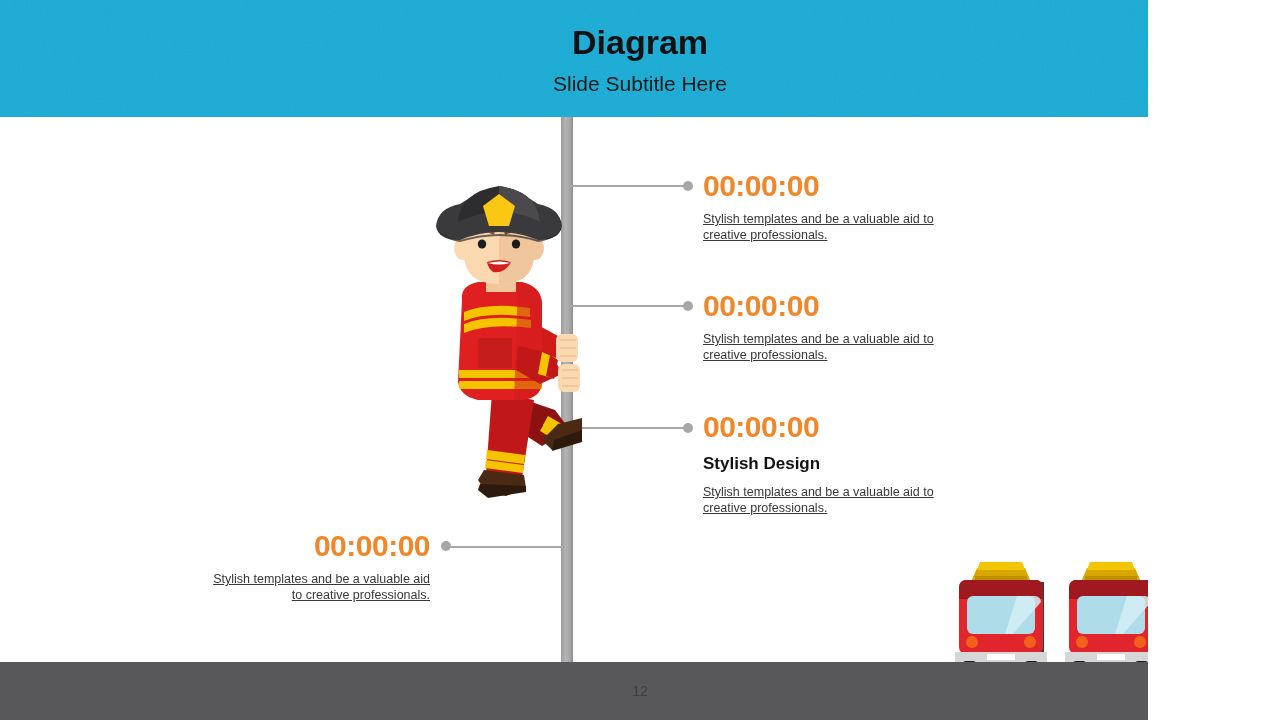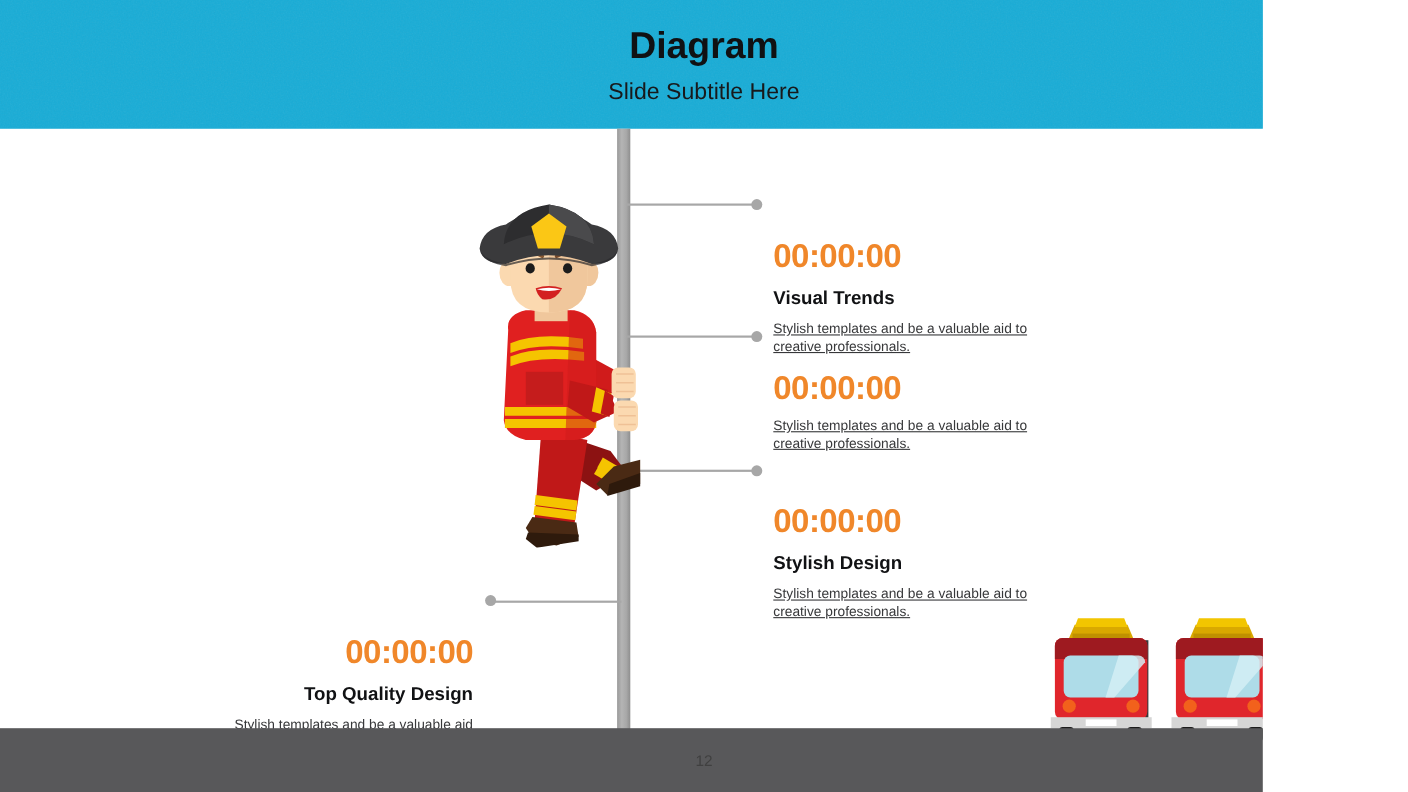--- a/index.html
+++ b/index.html
@@ -134,7 +134,6 @@
     line-height: 34px;
     letter-spacing: -0.5px;
     white-space: nowrap;
-    margin-top: 48px;
   }
   .item-title {
     font-size: 17px;

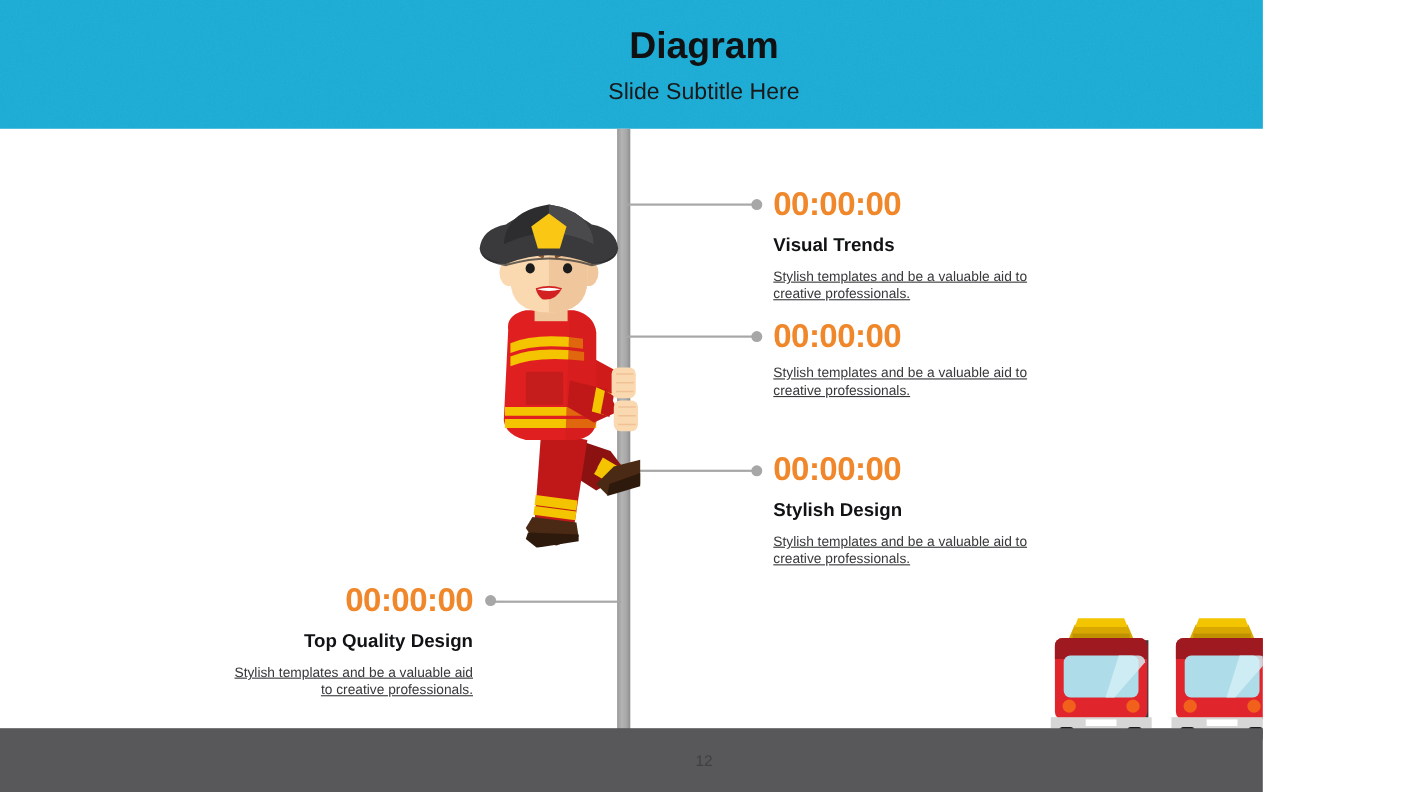--- a/index.html
+++ b/index.html
@@ -213,7 +213,6 @@
 
   <div class="item item-right" style="left:703px; top:169px; width:270px;">
     <div class="item-time">00:00:00</div>
-    <div class="item-title">Visual Trends</div>
     <div class="item-desc" style="width:236px;">Stylish templates and be a valuable aid to creative professionals.</div>
   </div>
 

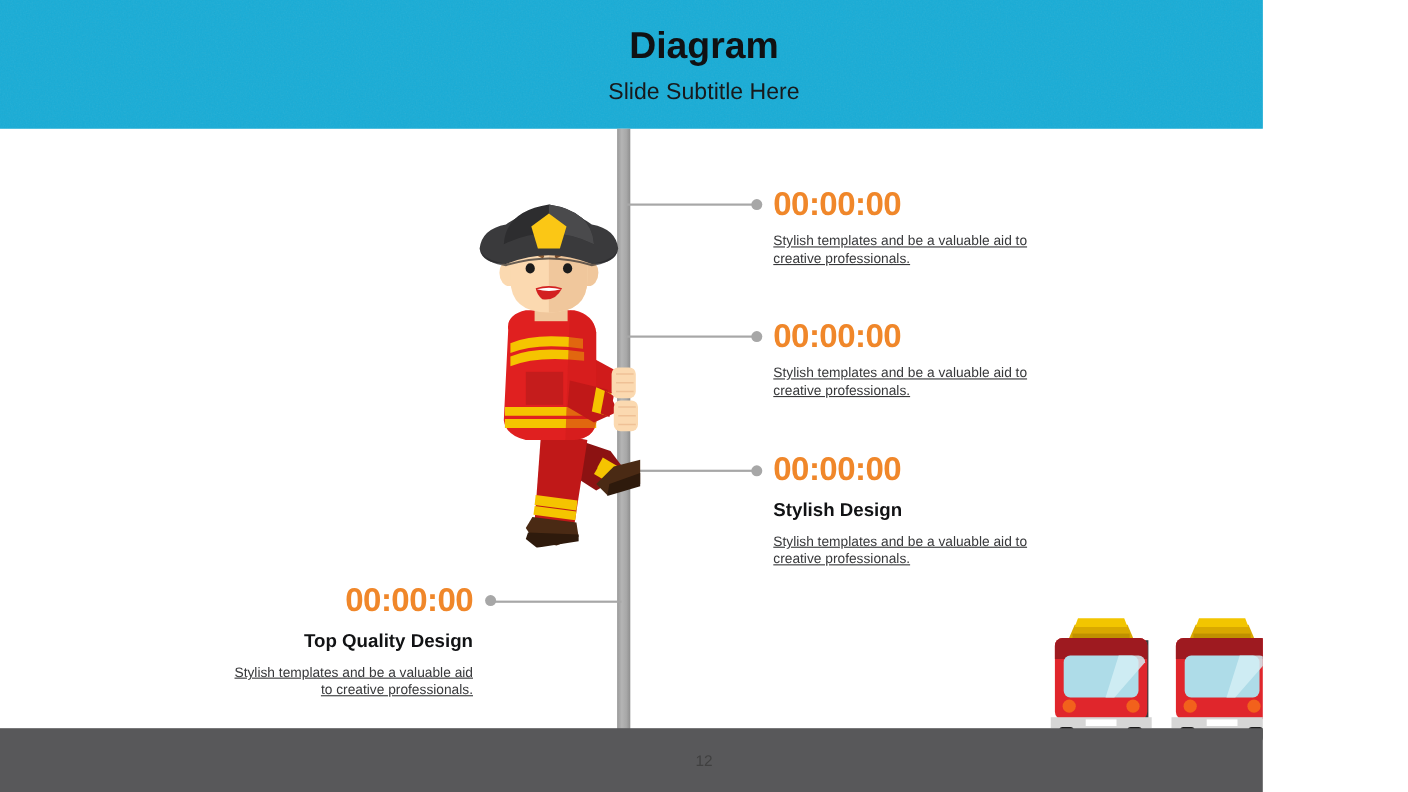--- a/index.html
+++ b/index.html
@@ -229,7 +229,6 @@
 
   <div class="item item-left" style="left:180px; top:529px; width:250px;">
     <div class="item-time">00:00:00</div>
-    <div class="item-title">Top Quality Design</div>
     <div class="item-desc" style="width:220px; margin-left:30px;">Stylish templates and be a valuable aid to creative professionals.</div>
   </div>
 

